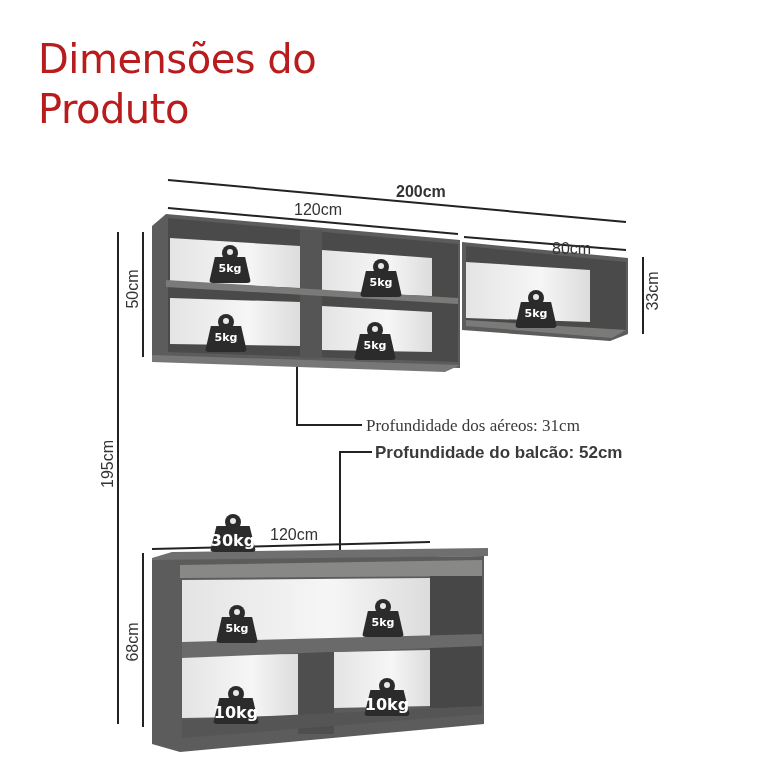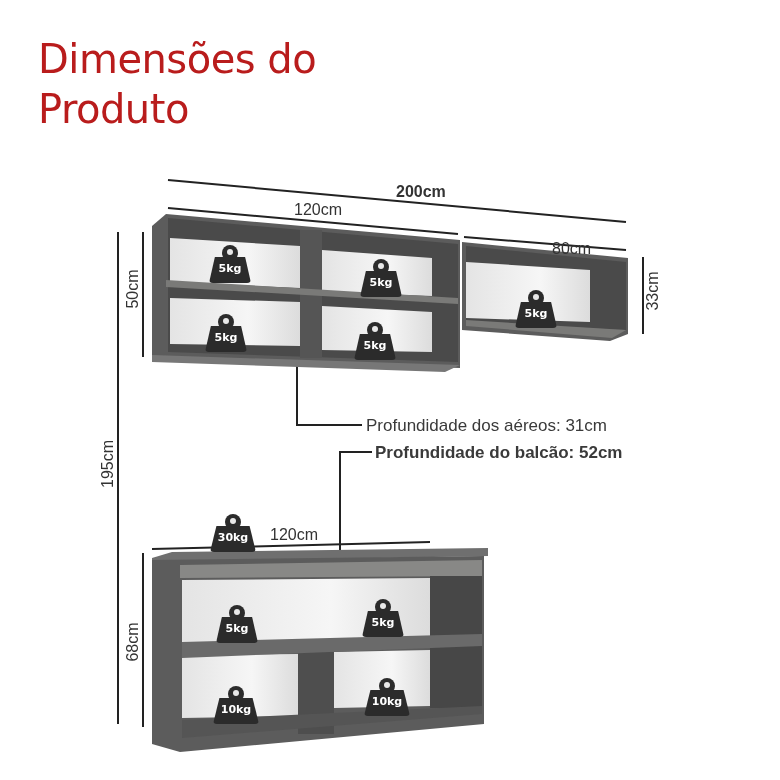--- a/index.html
+++ b/index.html
@@ -93,7 +93,7 @@
 <div class="lbl" style="left:270px;top:526px;">120cm</div>
 <div class="lbl vert" style="left:113px;top:633px;">68cm</div>
 
-<div class="depth" style="left:366px;top:416px;">Profundidade dos aéreos: 31cm</div>
+<div class="depth" style="left:366px;top:416px;font-family:Liberation Serif, serif;">Profundidade dos aéreos: 31cm</div>
 <div class="depth" style="left:375px;top:443px;font-weight:bold;">Profundidade do balcão: 52cm</div>
 
 <div class="wt" style="left:207px;top:245px;">

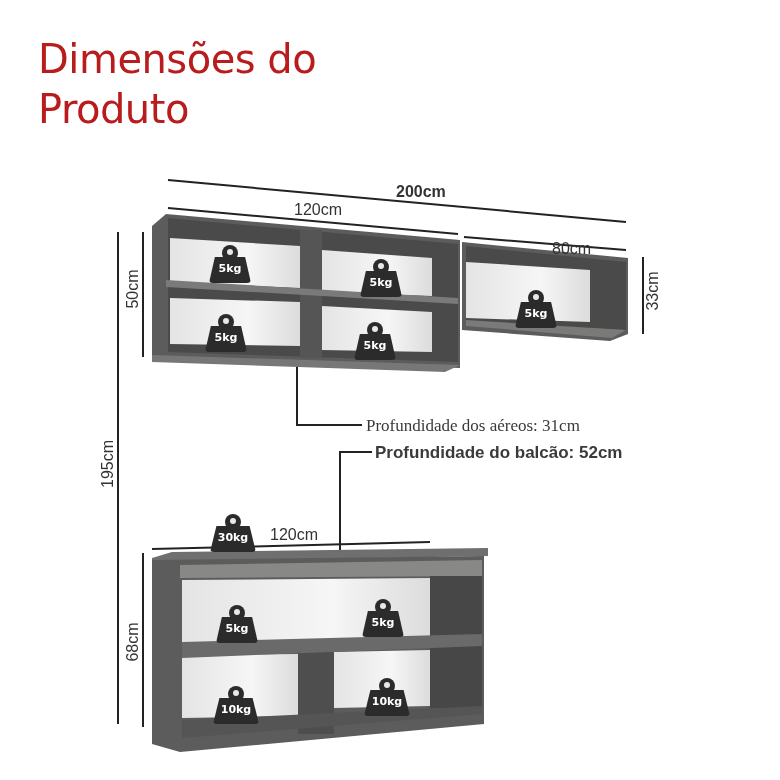--- a/index.html
+++ b/index.html
@@ -18,7 +18,7 @@
   .wt.big{width:50px;}
   .wt.big .ring{left:17px;}
   .wt.big .body{width:46px;}
-  .wt.big .txt{width:50px;font-size:11px;}
+  .wt.big .txt{width:50px;font-size:16px;}
 </style>
 </head>
 <body>

